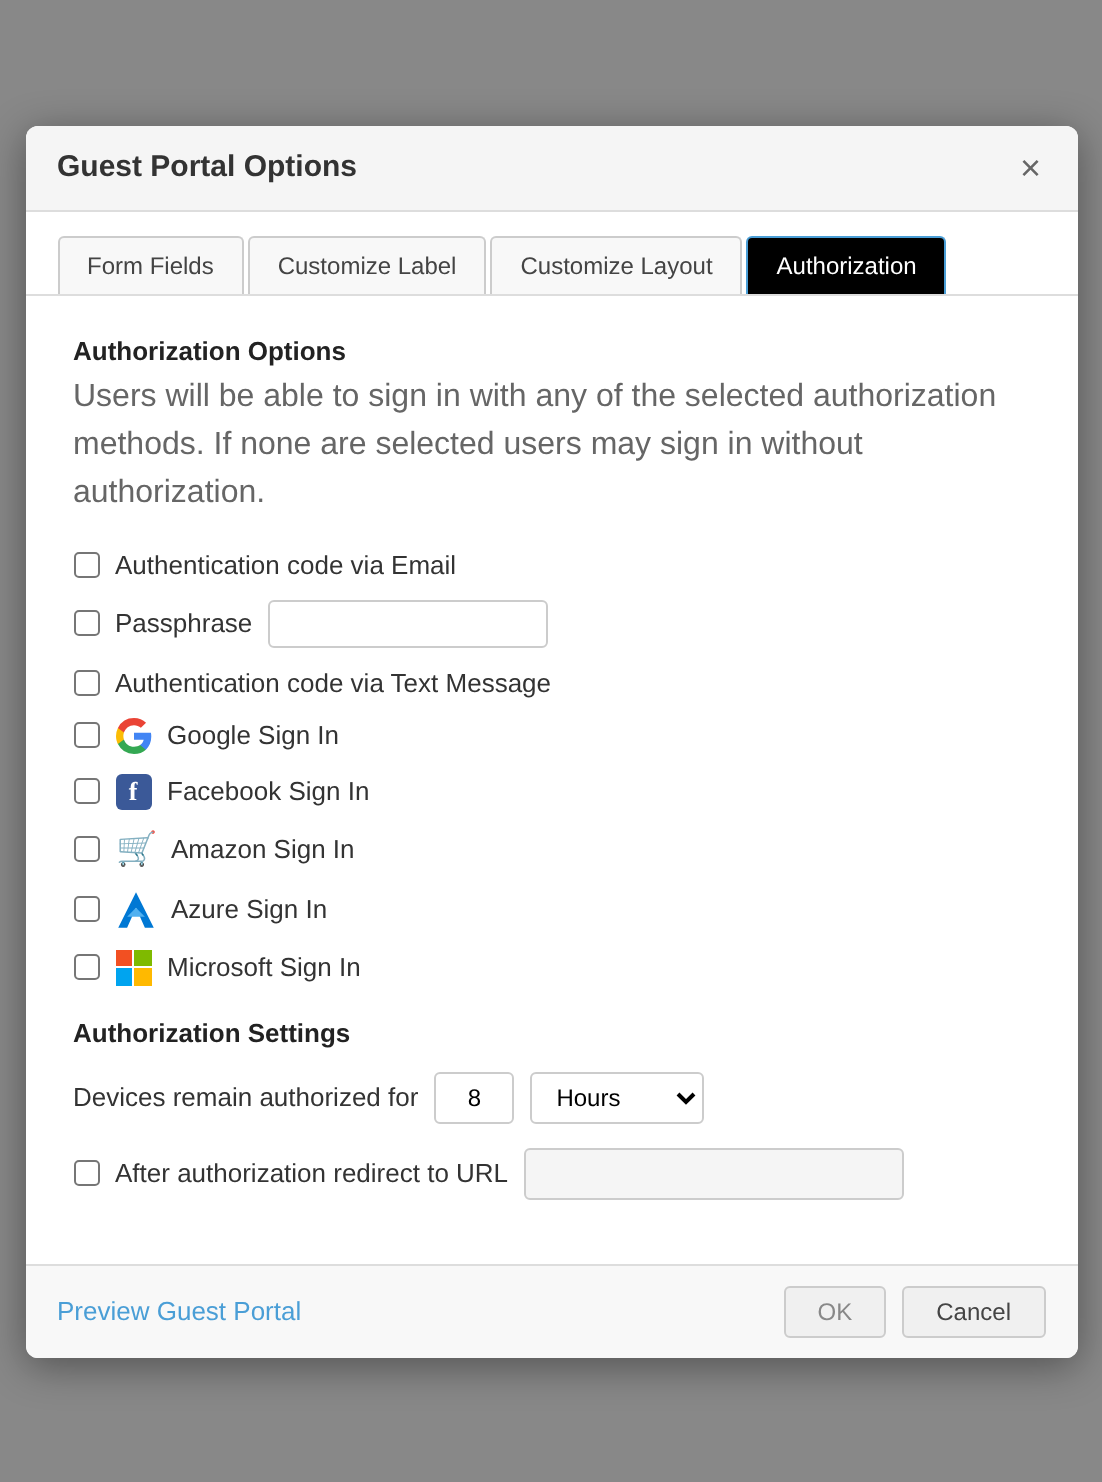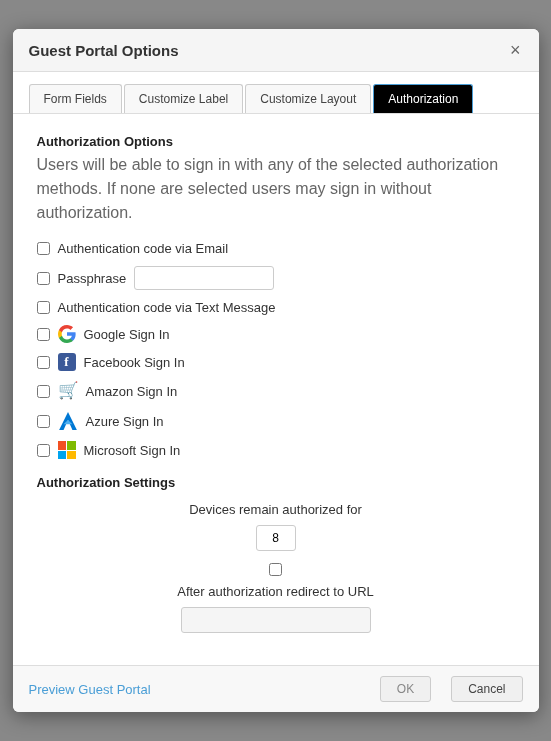--- a/index.html
+++ b/index.html
@@ -116,7 +116,6 @@
       align-items: center;
       margin-bottom: 12px;
       gap: 8px;
-      flex-direction: column;
     }
     .settings-label {
       font-size: 13px;

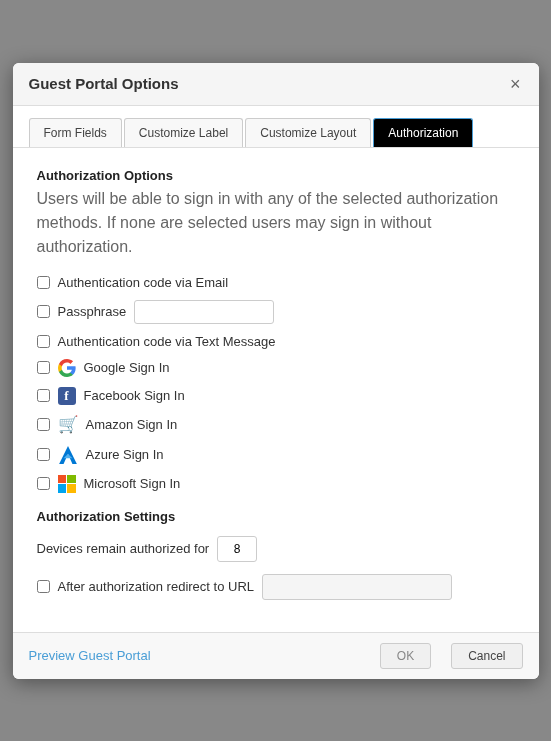--- a/index.html
+++ b/index.html
@@ -323,6 +323,11 @@
       <div class="settings-row">
         <span class="settings-label">Devices remain authorized for</span>
         <input type="text" class="small-input" value="8" style="">
+        <select class="select-field">
+          <option>Hours</option>
+          <option>Days</option>
+          <option>Weeks</option>
+        </select>
       </div>
 
       <div class="settings-row">

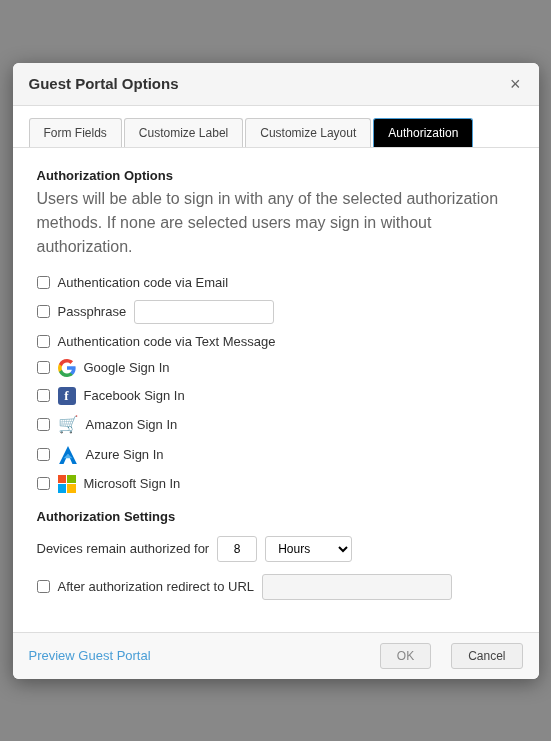--- a/index.html
+++ b/index.html
@@ -155,7 +155,7 @@
       display: flex;
       justify-content: center;
       align-items: center;
-      gap: 20px;
+      gap: 8px;
       background: #f8f8f8;
     }
     .preview-link {

